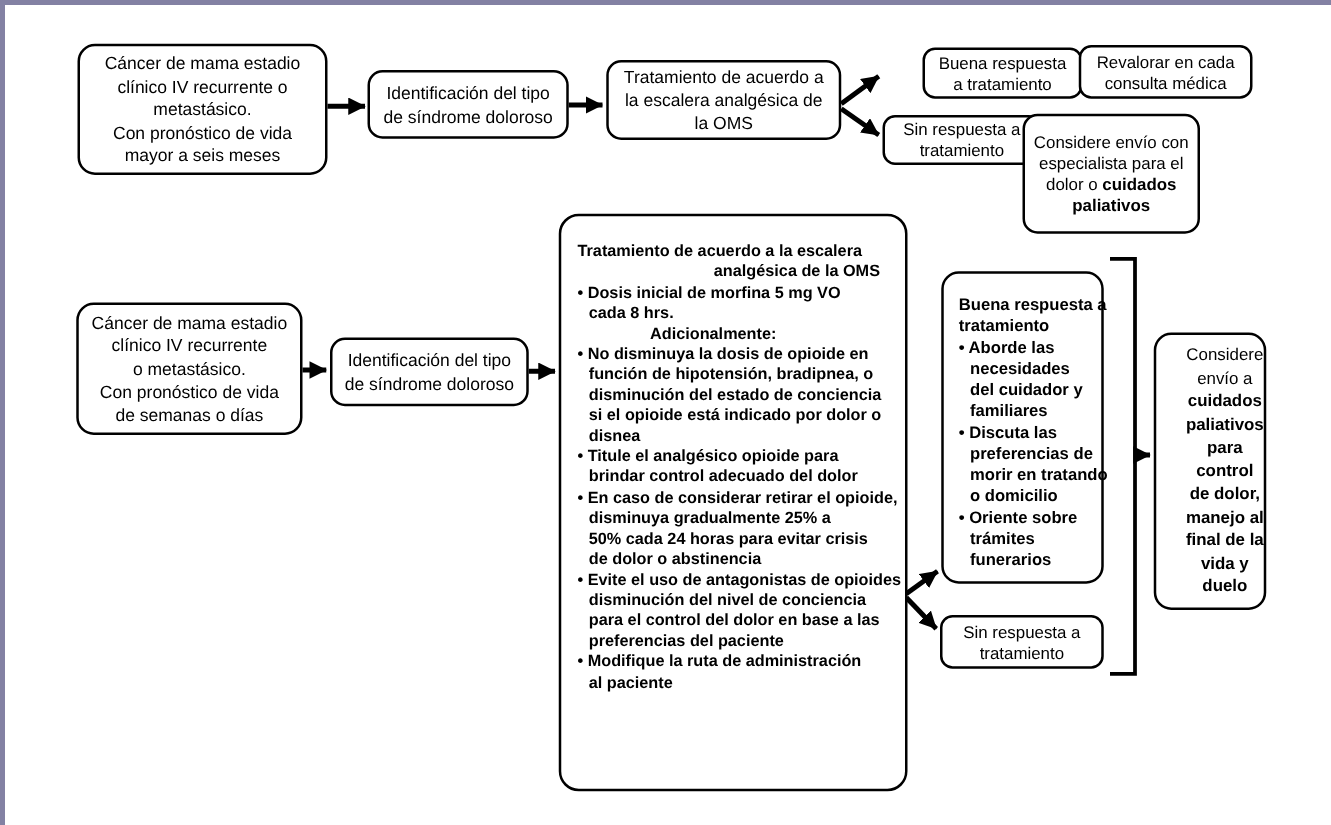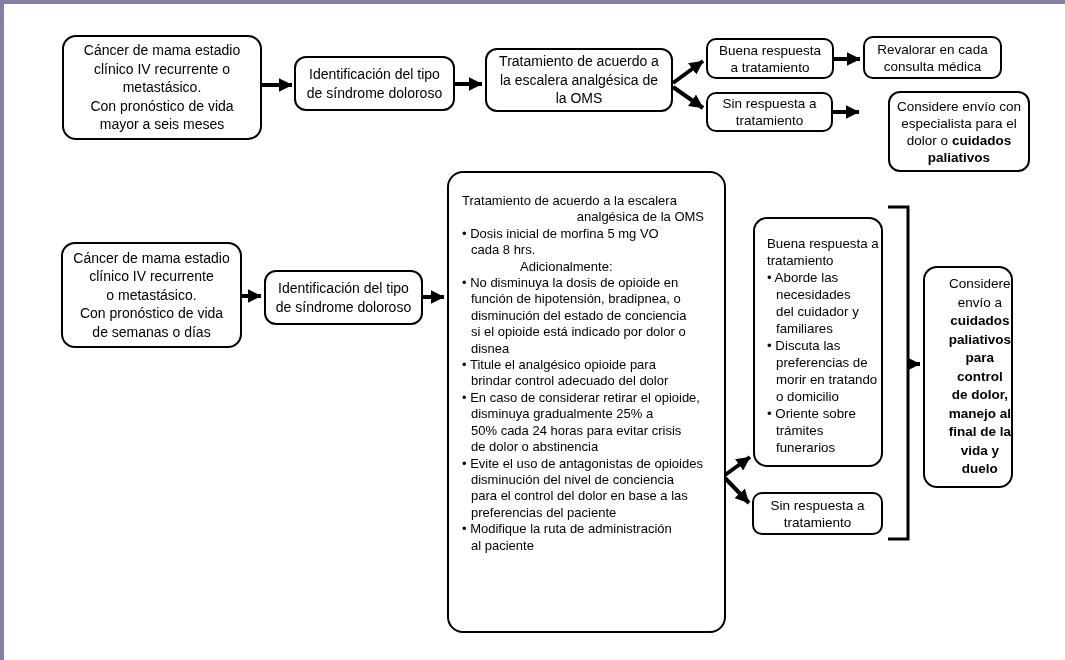--- a/index.html
+++ b/index.html
@@ -35,7 +35,7 @@
   .a1{left:58px;top:31px;width:200px;height:105px;border-radius:14px;}
   .a2{left:290px;top:52px;width:161px;height:55px;}
   .a3{left:481px;top:44px;width:188px;height:64px;}
-  .a4{left:702px;top:34px;width:128px;height:41px;border-radius:10px;}
+  .a4{left:734px;top:34px;width:128px;height:41px;border-radius:10px;}
   .a5{left:859px;top:32px;width:139px;height:43px;border-radius:10px;}
   .a6{left:702px;top:88px;width:127px;height:40px;border-radius:10px;}
   .a7{left:884px;top:87px;width:142px;height:81px;}

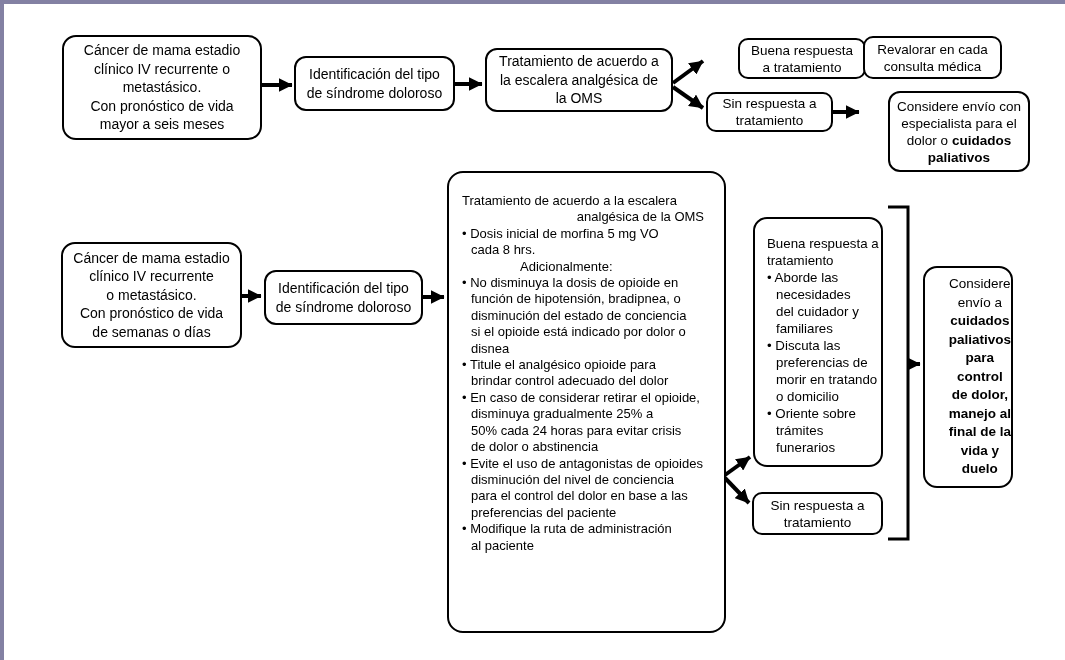--- a/index.html
+++ b/index.html
@@ -38,7 +38,7 @@
   .a4{left:734px;top:34px;width:128px;height:41px;border-radius:10px;}
   .a5{left:859px;top:32px;width:139px;height:43px;border-radius:10px;}
   .a6{left:702px;top:88px;width:127px;height:40px;border-radius:10px;}
-  .a7{left:884px;top:87px;width:142px;height:81px;}
+  .a7{left:814px;top:87px;width:142px;height:96px;}
   .b1{left:57px;top:238px;width:181px;height:106px;border-radius:14px;}
   .b2{left:260px;top:266px;width:159px;height:55px;}
   .b3{left:443px;top:167px;width:279px;height:462px;border-radius:16px;

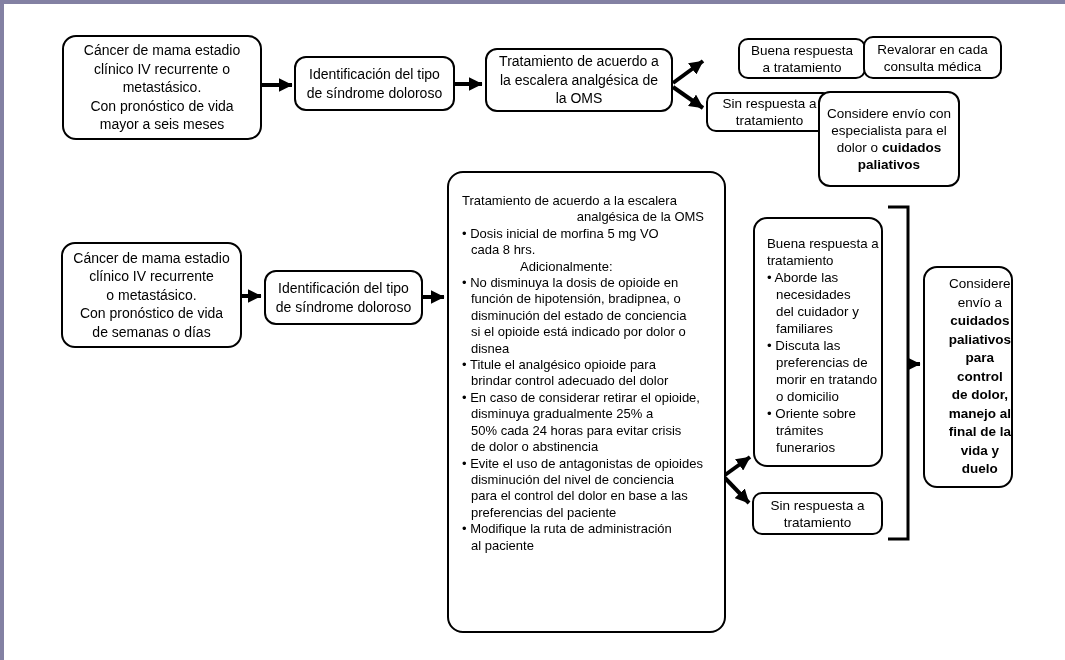--- a/index.html
+++ b/index.html
@@ -49,7 +49,7 @@
   .b6{left:919px;top:262px;width:90px;height:222px;border-radius:14px;justify-content:flex-end;}
   .b6 .txt{line-height:18.5px;}
   
-  .line{font-size:13px;line-height:16.4px;white-space:nowrap;}
+  .line{font-size:13px;line-height:16.4px;white-space:nowrap;font-weight:bold;}
   .b4 .line{font-size:13.3px;line-height:17px;}
   .line.i{padding-left:9px;}
   .line.i2{padding-left:58px;}

